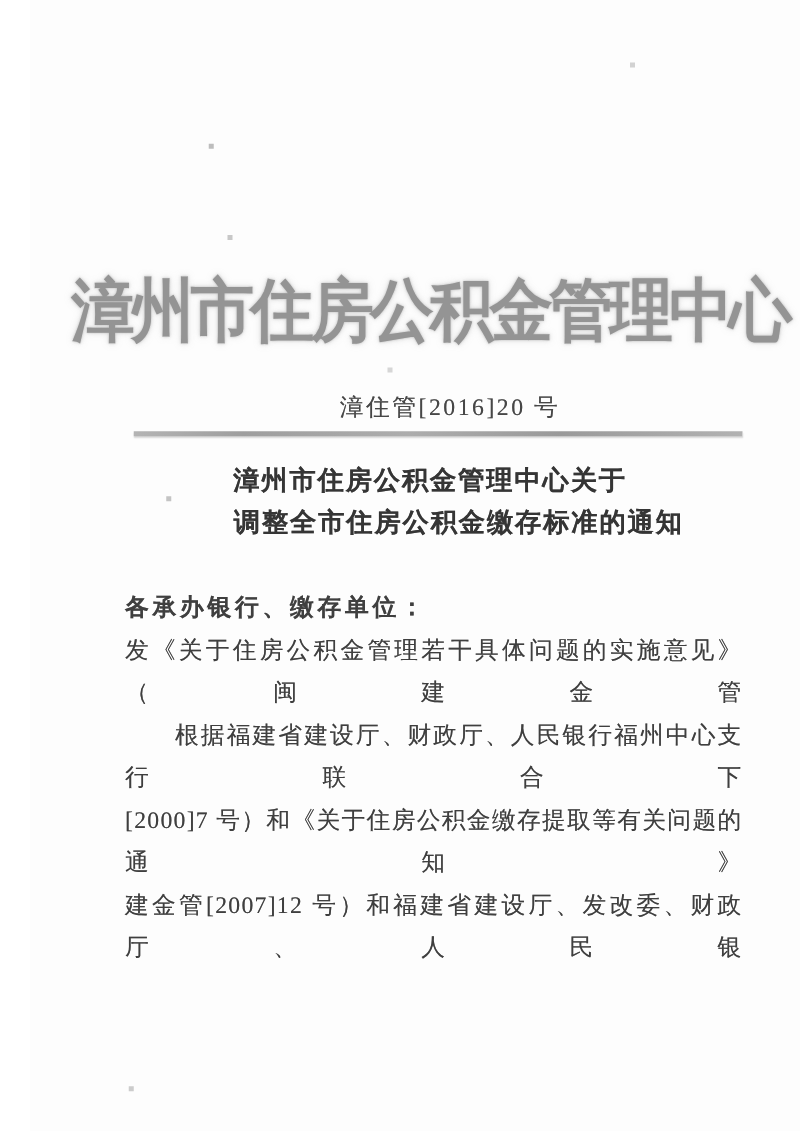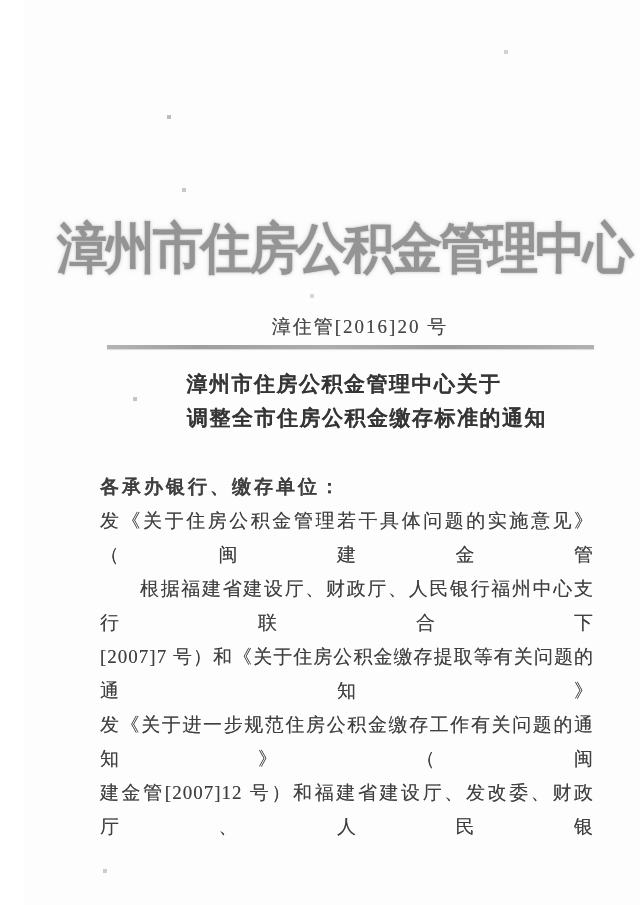--- a/index.html
+++ b/index.html
@@ -112,7 +112,7 @@
     <div class="salutation">各承办银行、缴存单位：</div>
     <div class="pline">发《关于住房公积金管理若干具体问题的实施意见》（闽建金管</div>
     <div class="pline indent">根据福建省建设厅、财政厅、人民银行福州中心支行联合下</div>
-    <div class="pline">[2007]7 号）和《关于住房公积金缴存提取等有关问题的通知》</div>
+    <div class="pline">[2000]7 号）和《关于住房公积金缴存提取等有关问题的通知》</div>
     <div class="pline">发《关于进一步规范住房公积金缴存工作有关问题的通知》（闽</div>
     <div class="pline">建金管[2007]12 号）和福建省建设厅、发改委、财政厅、人民银</div>
 

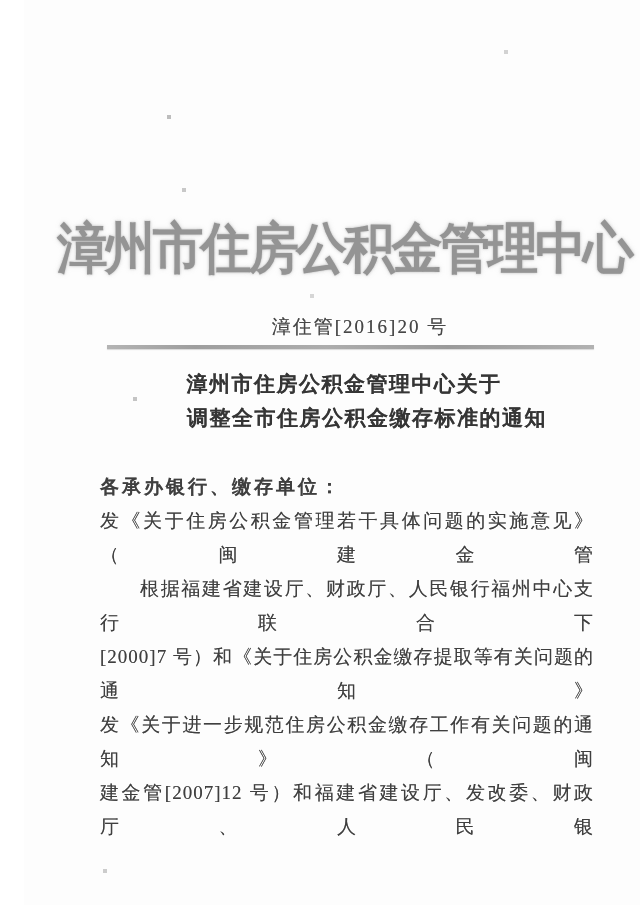--- a/index.html
+++ b/index.html
@@ -113,7 +113,6 @@
     <div class="pline">发《关于住房公积金管理若干具体问题的实施意见》（闽建金管</div>
     <div class="pline indent">根据福建省建设厅、财政厅、人民银行福州中心支行联合下</div>
     <div class="pline">[2000]7 号）和《关于住房公积金缴存提取等有关问题的通知》</div>
-    <div class="pline">发《关于进一步规范住房公积金缴存工作有关问题的通知》（闽</div>
     <div class="pline">建金管[2007]12 号）和福建省建设厅、发改委、财政厅、人民银</div>
 
   </div>

